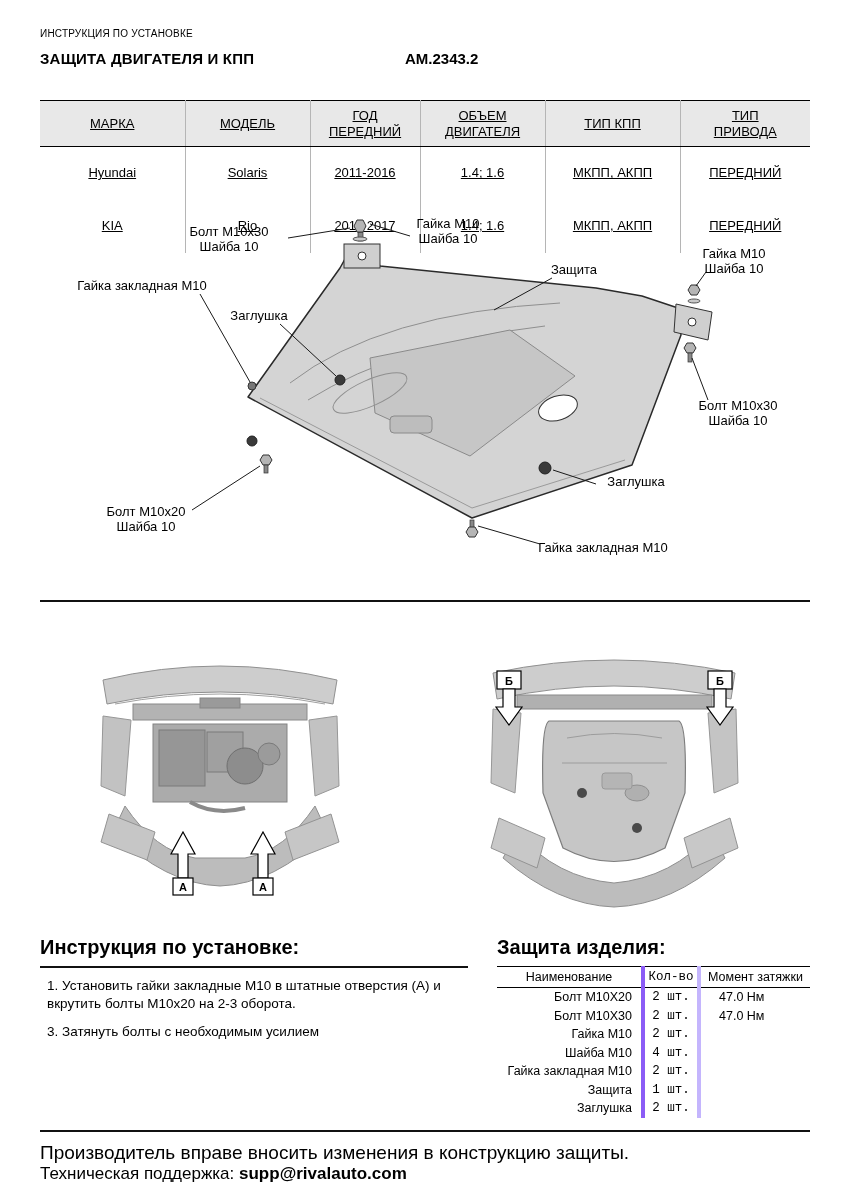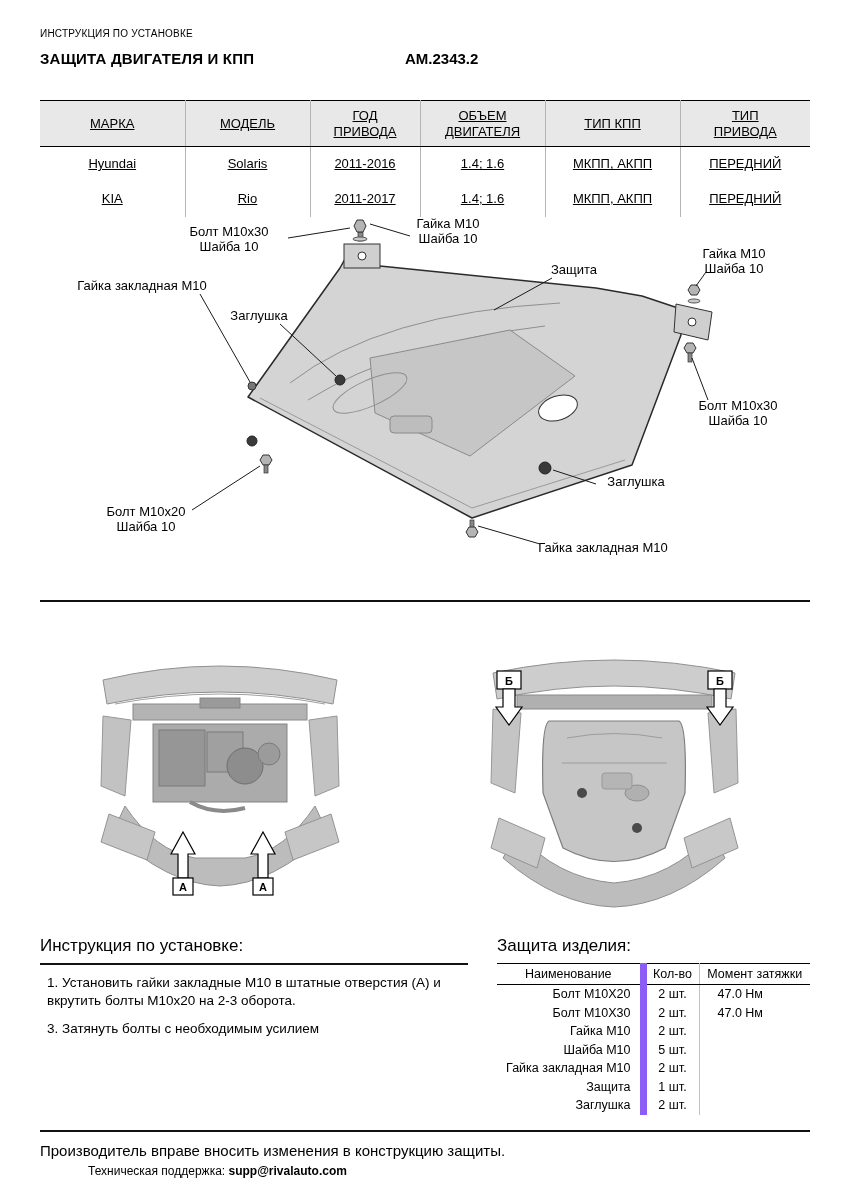--- a/index.html
+++ b/index.html
@@ -66,7 +66,7 @@
         <th>МАРКА</th>
         <th>МОДЕЛЬ</th>
         <th>ГОД
-ПРИВОДА</th>
+ПЕРЕДНИЙ</th>
         <th>ОБЪЕМ
 ДВИГАТЕЛЯ</th>
         <th>ТИП КПП</th>

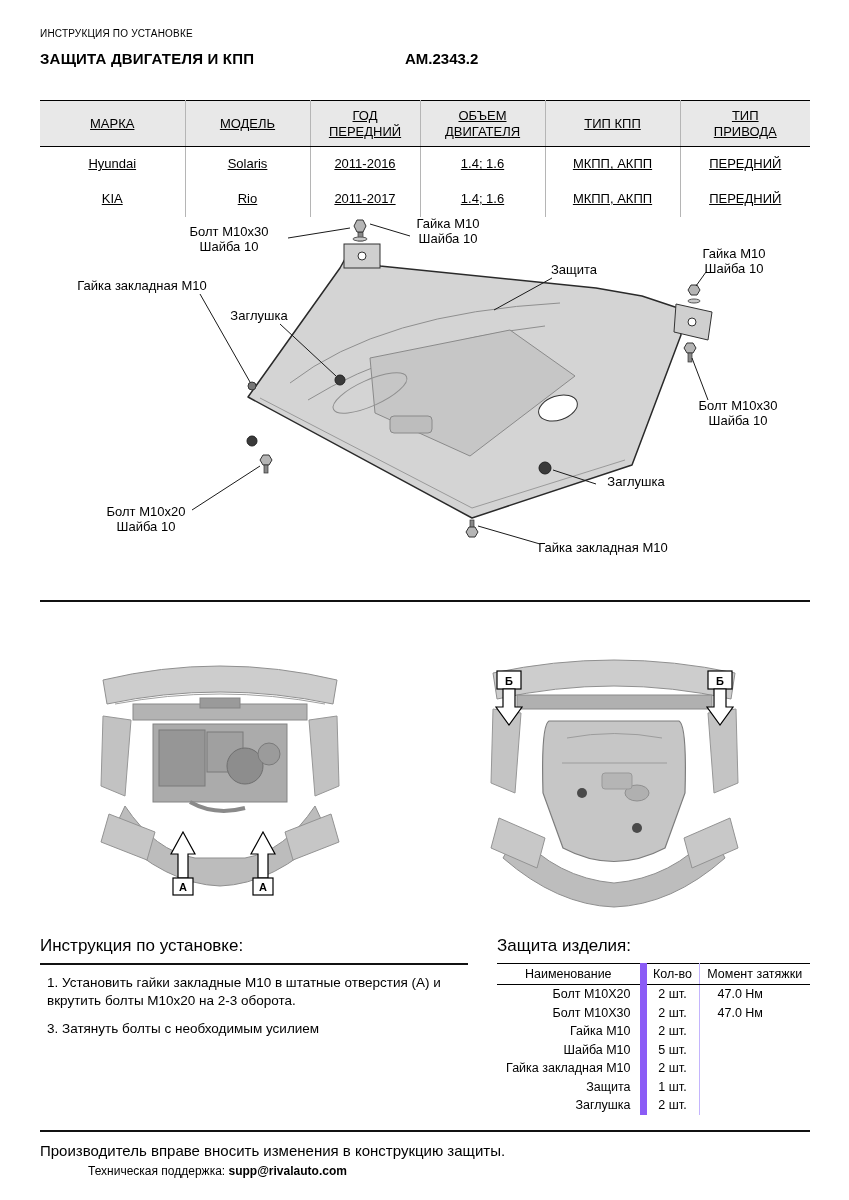--- a/index.html
+++ b/index.html
@@ -13,7 +13,7 @@
   .veh-wrap{left:40px;top:100px;width:770px;text-decoration:underline;}
   table.veh{border-collapse:collapse;width:770px;table-layout:fixed;border-top:1.5px solid #000;}
   table.veh th{background:#e8e8e8;border-bottom:1.5px solid #000;font-weight:normal;font-size:13px;text-align:center;white-space:pre-line;padding:7px 2px;line-height:1.2;}
-  table.veh td{font-size:13px;text-align:center;padding:9px 2px;line-height:1.3;}
+  table.veh td{font-size:13px;text-align:center;padding:18px 2px;line-height:1.3;}
   table.veh th + th, table.veh td + td{border-left:1px solid #b5b5b5;}
   
   .diagram{left:40px;top:208px;width:770px;height:392px;}

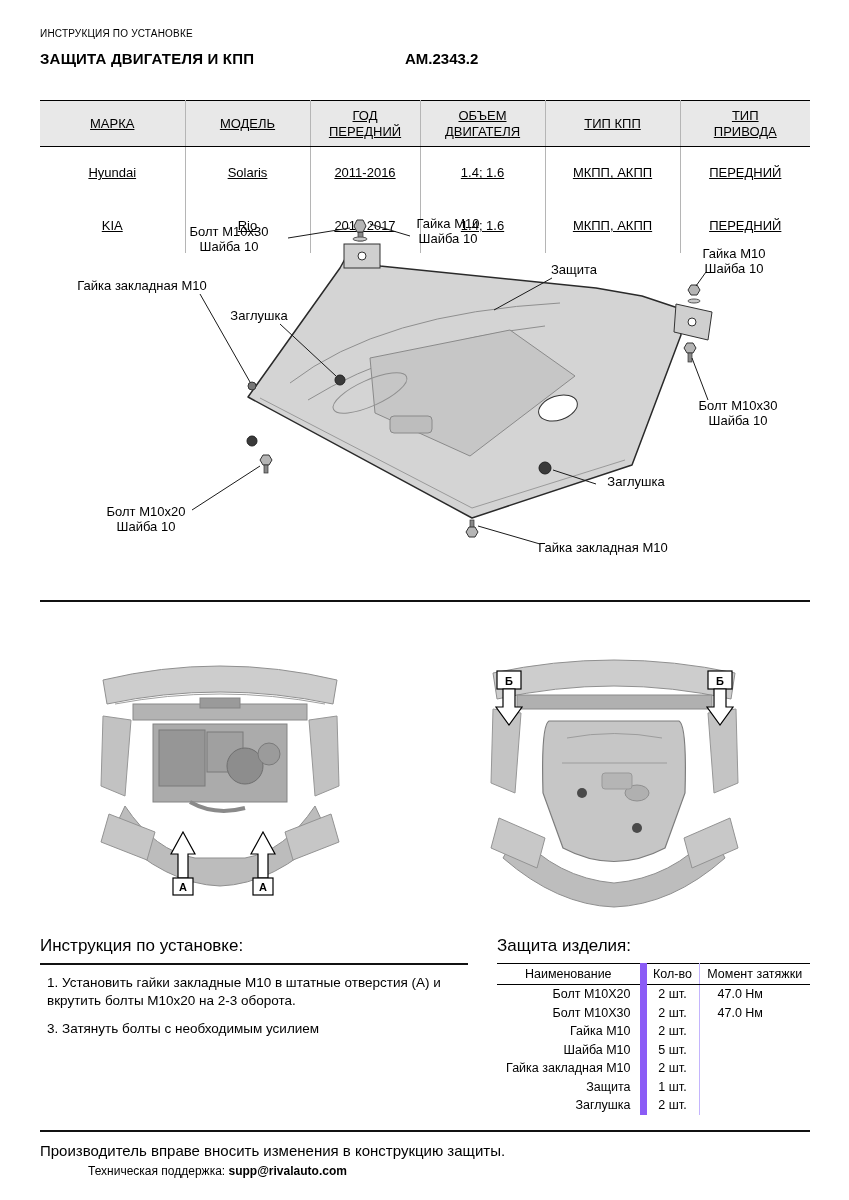--- a/index.html
+++ b/index.html
@@ -25,7 +25,7 @@
   .car-left{left:95px;top:646px;}
   .car-right{left:487px;top:643px;}
   
-  .sec-head{font-size:17px;font-weight:normal;}
+  .sec-head{font-size:20px;font-weight:bold;}
   .install{left:40px;top:936px;width:428px;}
   .install .underline{margin-top:7px;height:1.5px;background:#111;width:428px;}
   .install p{margin:9px 0 0 7px;font-size:13.5px;line-height:1.38;}

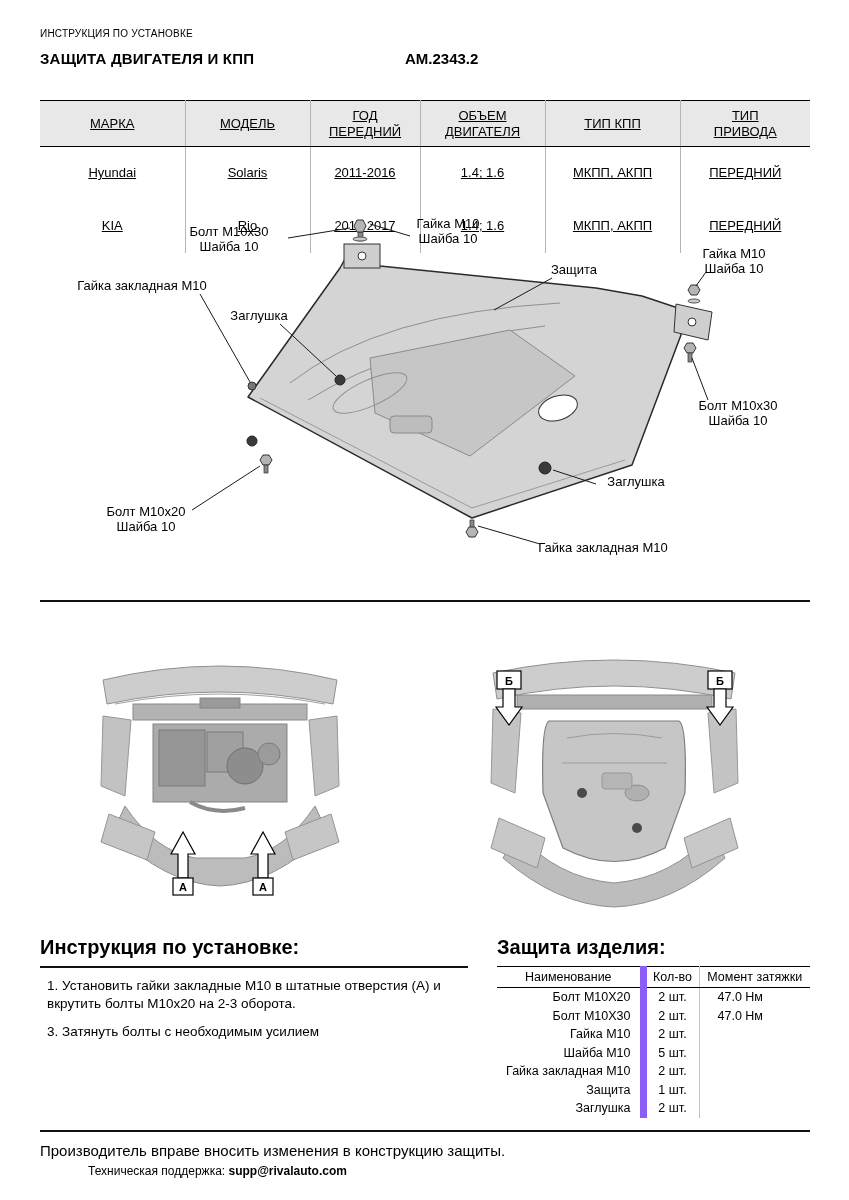--- a/index.html
+++ b/index.html
@@ -32,7 +32,7 @@
   .parts{left:497px;top:936px;width:313px;}
   table.parts-t{border-collapse:collapse;margin-top:7px;width:313px;table-layout:fixed;border-top:1.5px solid #000;}
   table.parts-t th{border-bottom:1.5px solid #000;font-weight:normal;font-size:12.5px;text-align:center;padding:3px 2px;}
-  table.parts-t th:nth-child(1),table.parts-t td:nth-child(1){border-right:7px solid #8b5cf6;margin-top:36px;}
+  table.parts-t th:nth-child(1),table.parts-t td:nth-child(1){border-right:4px solid #8b5cf6;margin-top:36px;}
   table.parts-t th:nth-child(2),table.parts-t td:nth-child(2){border-right:1px solid #c4b5fd;}
   table.parts-t td{font-size:12.5px;padding:1px 3px;line-height:1.32;}
   table.parts-t td:nth-child(1){text-align:right;padding-right:9px;}

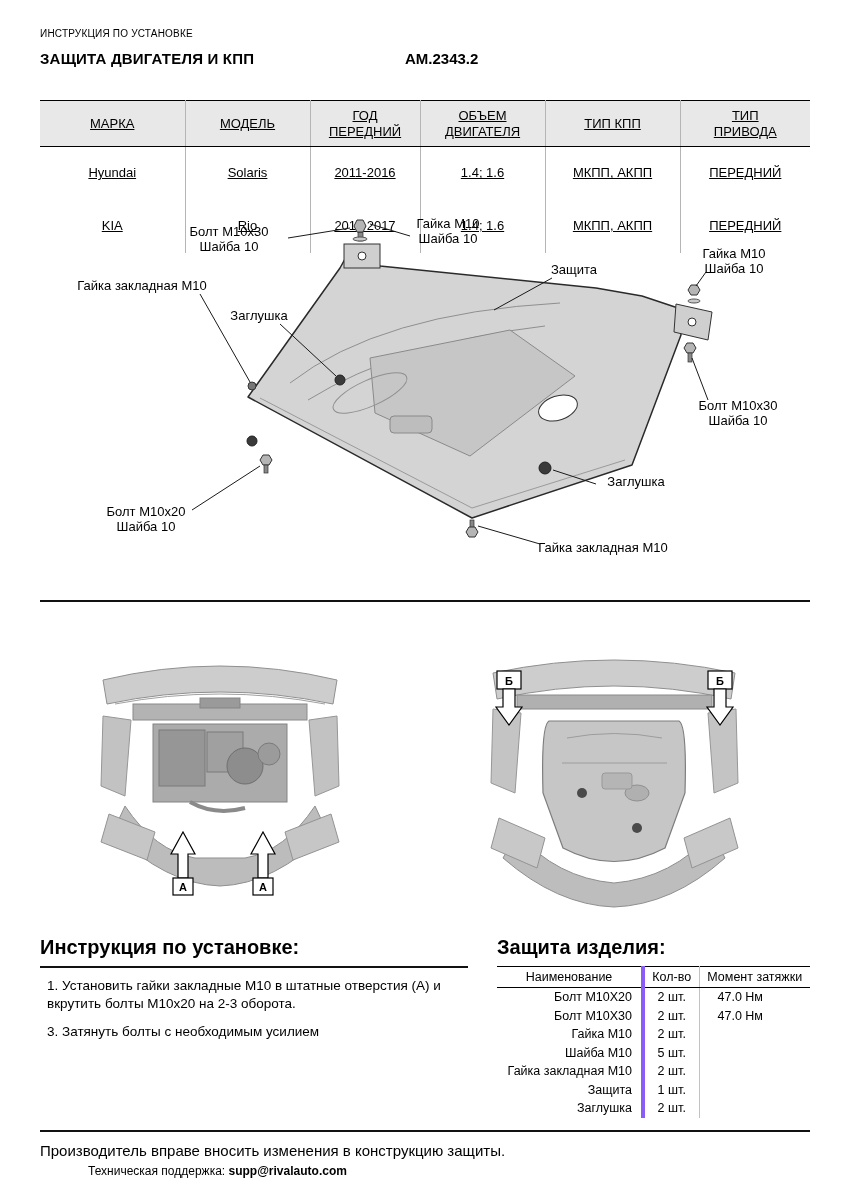--- a/index.html
+++ b/index.html
@@ -33,7 +33,7 @@
   table.parts-t{border-collapse:collapse;margin-top:7px;width:313px;table-layout:fixed;border-top:1.5px solid #000;}
   table.parts-t th{border-bottom:1.5px solid #000;font-weight:normal;font-size:12.5px;text-align:center;padding:3px 2px;}
   table.parts-t th:nth-child(1),table.parts-t td:nth-child(1){border-right:4px solid #8b5cf6;margin-top:36px;}
-  table.parts-t th:nth-child(2),table.parts-t td:nth-child(2){border-right:1px solid #c4b5fd;}
+  table.parts-t th:nth-child(2),table.parts-t td:nth-child(2){border-right:4px solid #c4b5fd;font-family:Liberation Mono, monospace;}
   table.parts-t td{font-size:12.5px;padding:1px 3px;line-height:1.32;}
   table.parts-t td:nth-child(1){text-align:right;padding-right:9px;}
   table.parts-t td:nth-child(2){text-align:center;}

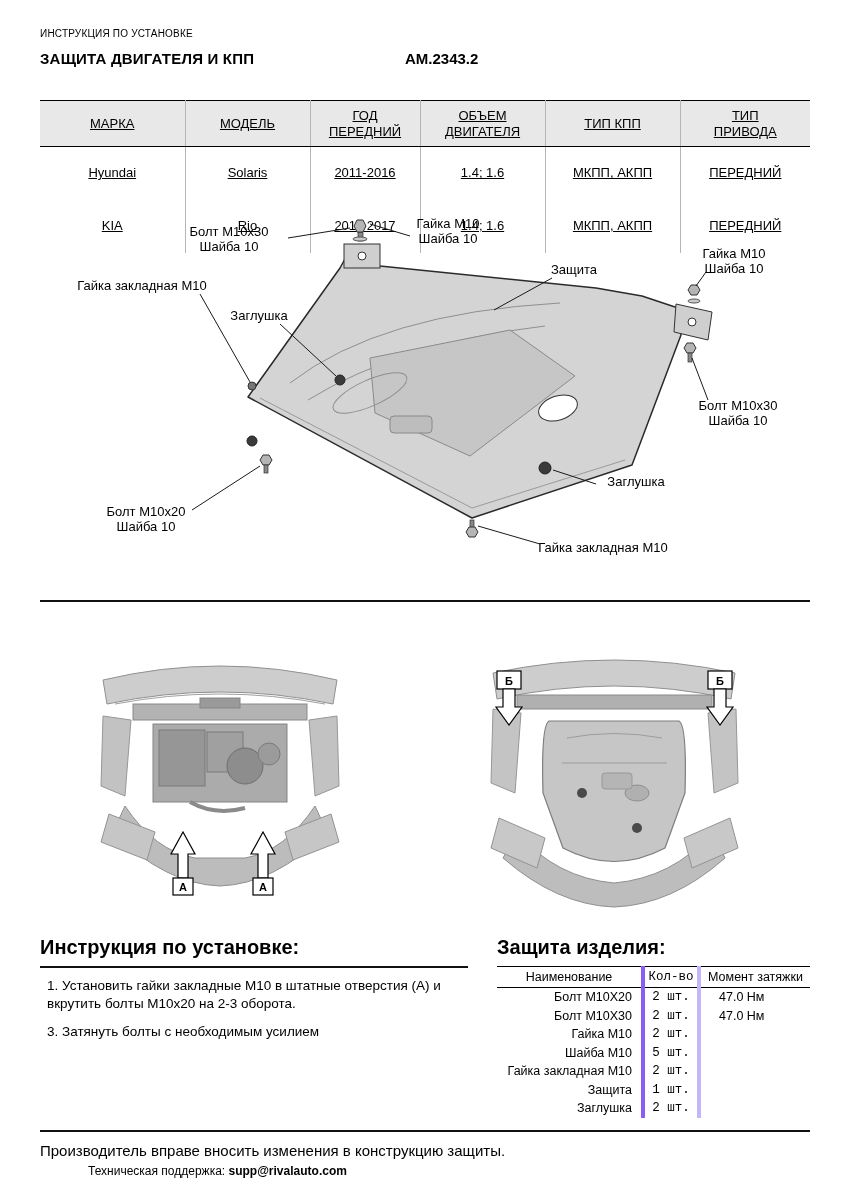--- a/index.html
+++ b/index.html
@@ -258,7 +258,7 @@
         </tr>
       <tr>
           <td>Шайба М10</td>
-          <td>5 шт.</td>
+          <td>4 шт.</td>
           <td></td>
         </tr>
       <tr>

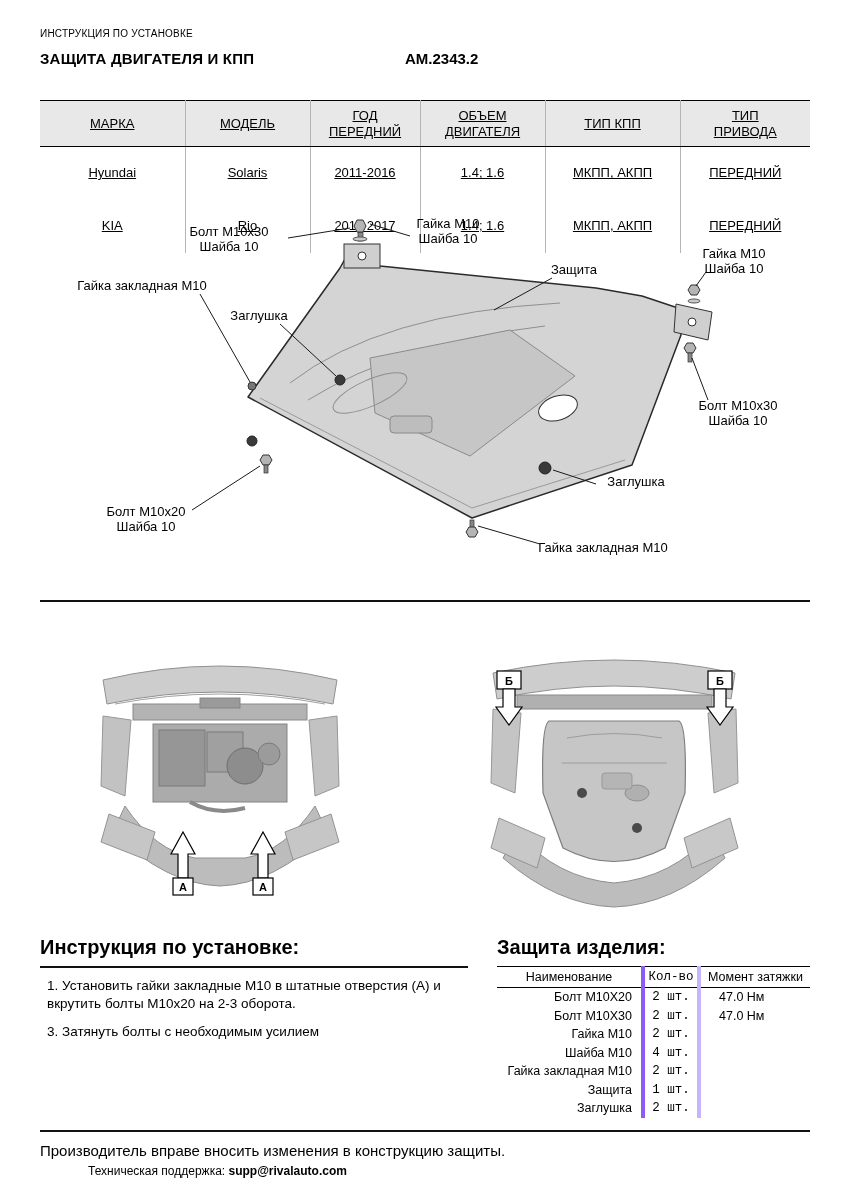--- a/index.html
+++ b/index.html
@@ -40,7 +40,7 @@
   table.parts-t td:nth-child(3){text-align:left;padding-left:18px;}
   
   .footer-rule{left:40px;top:1130px;width:770px;}
-  .foot1{left:40px;top:1142px;font-size:15px;}
+  .foot1{left:40px;top:1142px;font-size:19px;}
   .foot2{left:40px;top:1164px;font-size:12px;margin-left:48px;}
   .foot2 b{font-weight:bold;}
 </style>

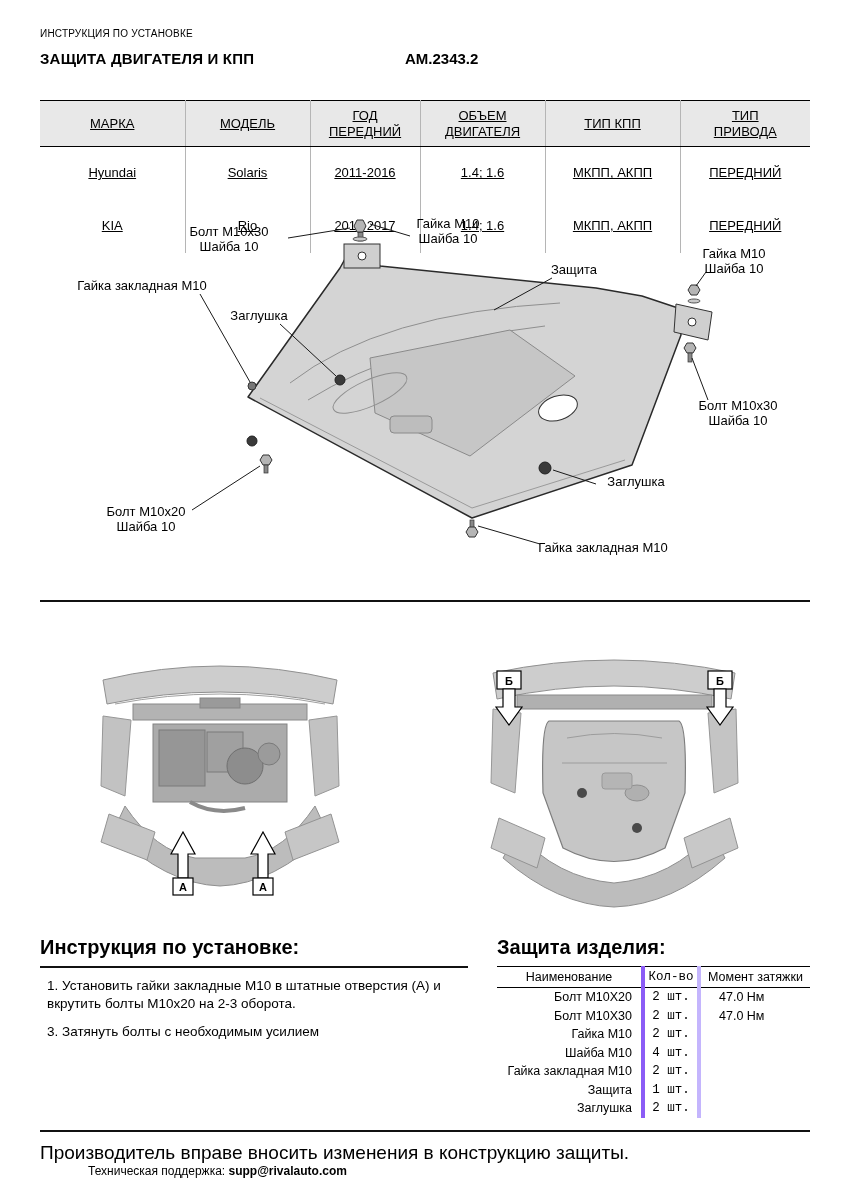--- a/index.html
+++ b/index.html
@@ -41,7 +41,7 @@
   
   .footer-rule{left:40px;top:1130px;width:770px;}
   .foot1{left:40px;top:1142px;font-size:19px;}
-  .foot2{left:40px;top:1164px;font-size:12px;margin-left:48px;}
+  .foot2{left:40px;top:1164px;font-size:17px;}
   .foot2 b{font-weight:bold;}
 </style>
 </head>

